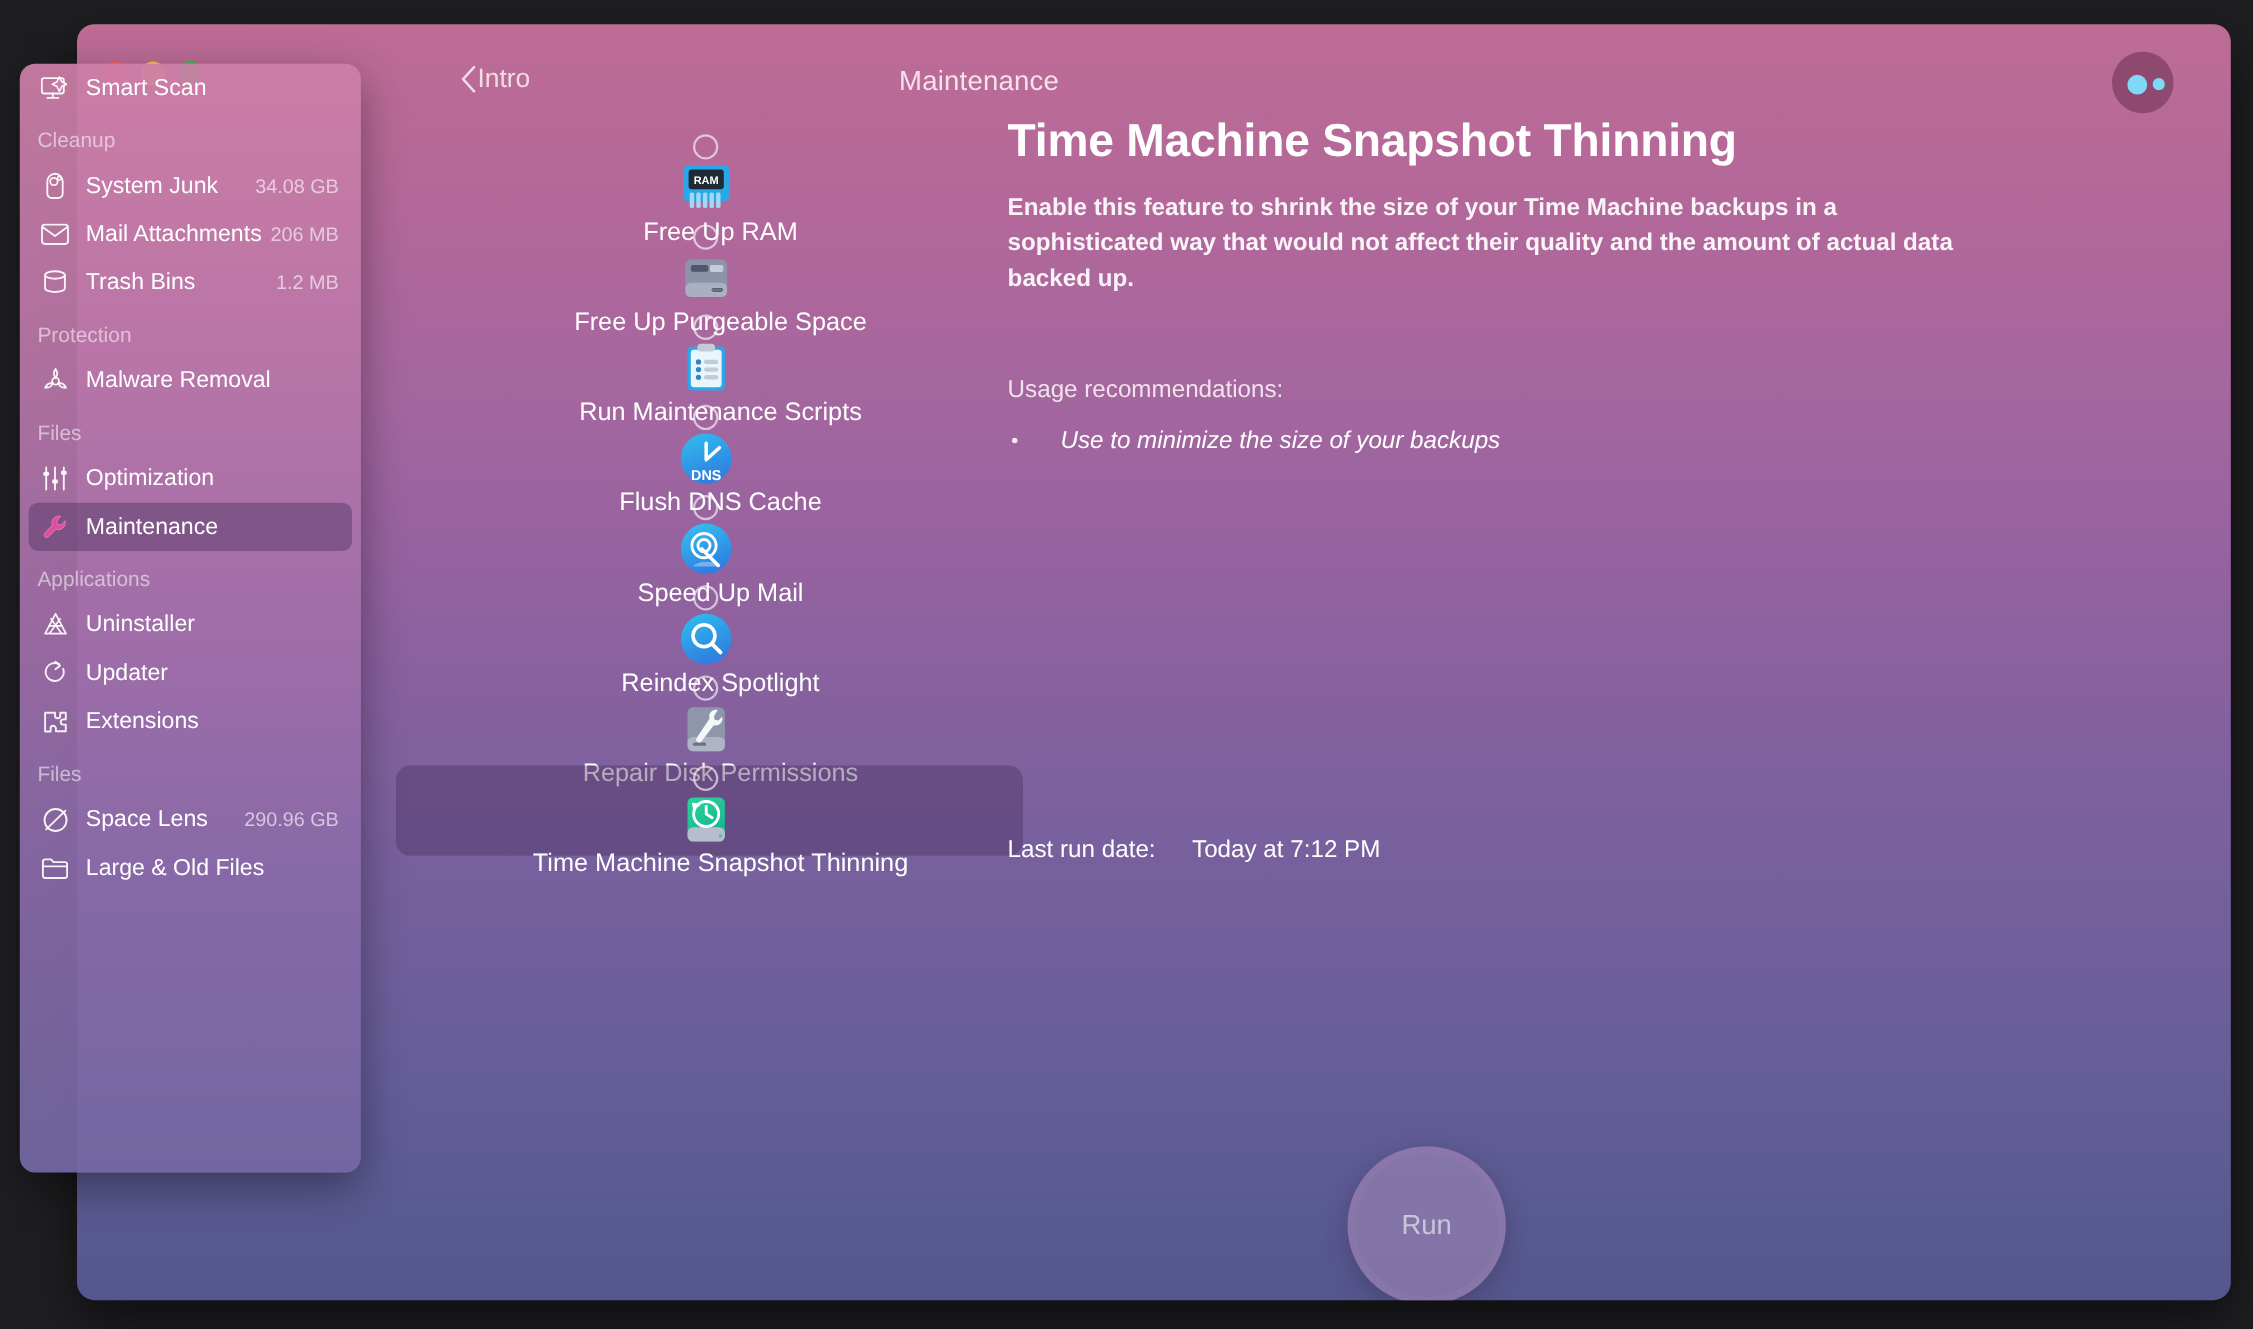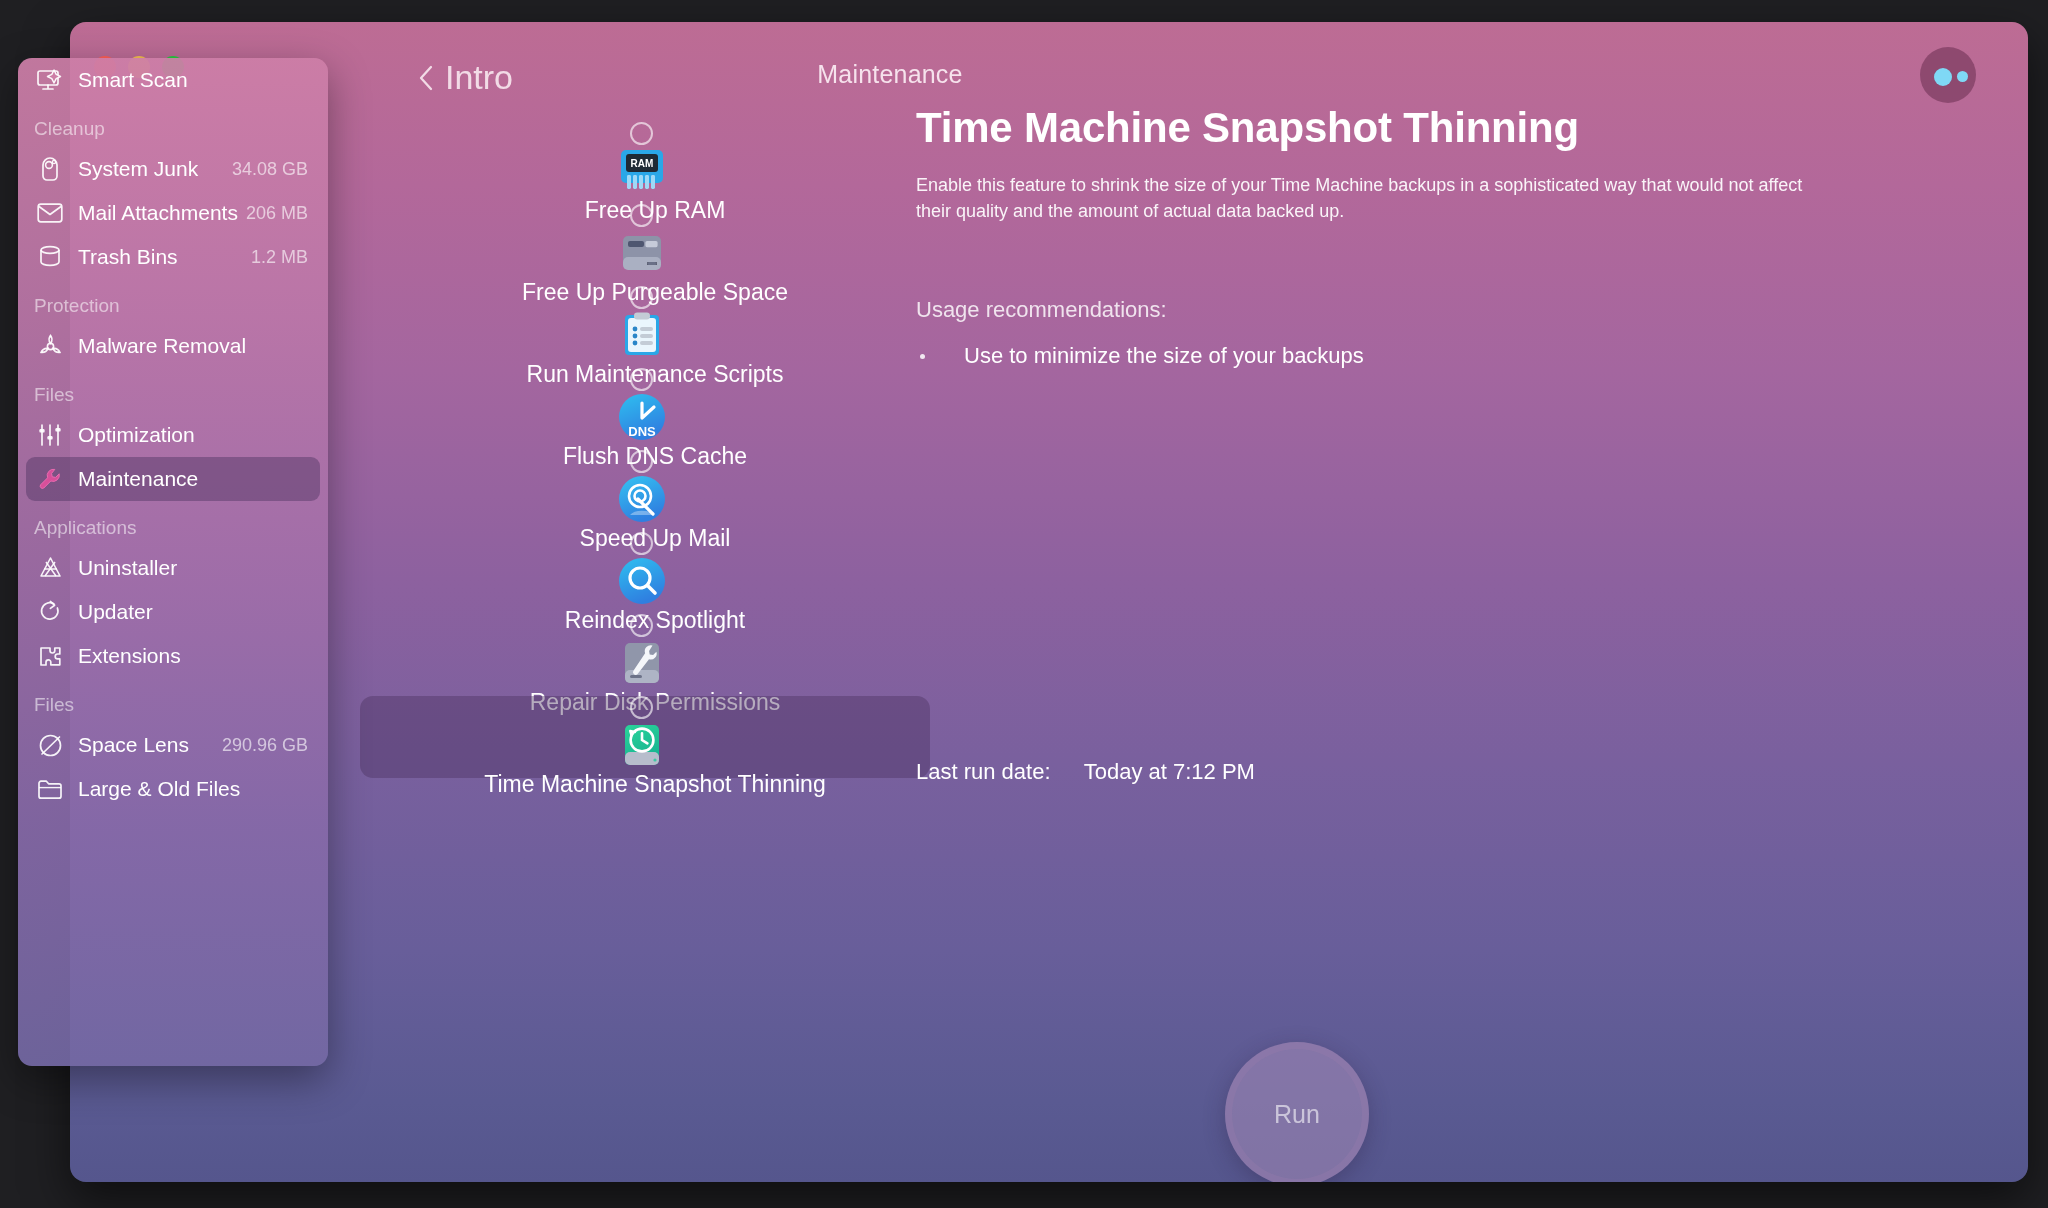--- a/index.html
+++ b/index.html
@@ -43,8 +43,8 @@
 
   #back-link{
     position:absolute; left:348px; top:36px;
-    display:flex; align-items:center; gap:11px;
-    color:#f2dbe6; font-size:34px; cursor:pointer;
+    display:flex; align-items:center; 
+    color:#f2dbe6; font-size:24px; cursor:pointer;
   }
   #back-chevron{ display:block; width:16px; height:26px; }
 

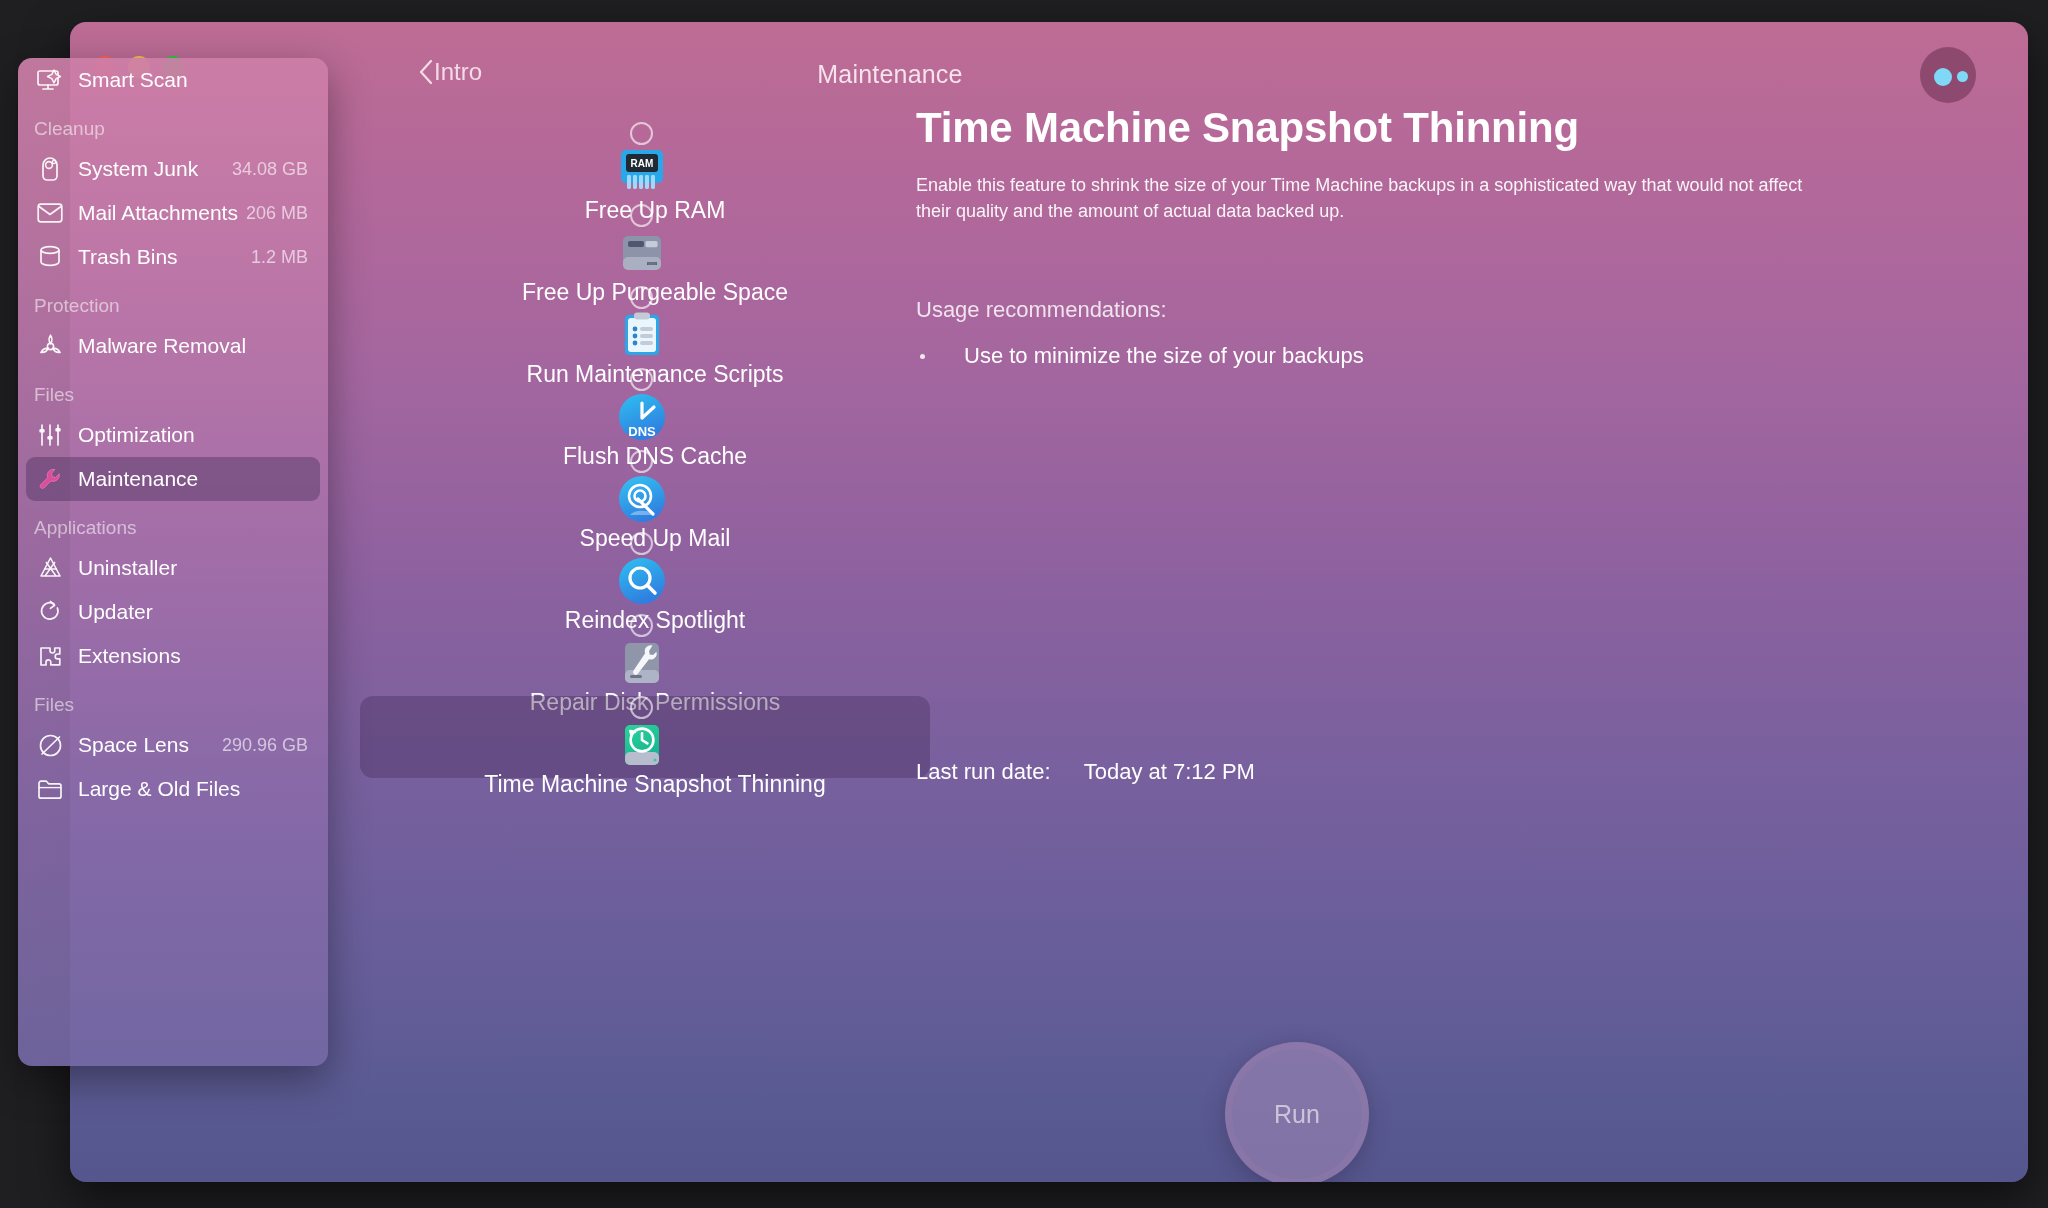--- a/index.html
+++ b/index.html
@@ -137,8 +137,8 @@
     letter-spacing:-.2px; margin-bottom:20px;
   }
   #detail-desc{
-    color:rgba(255,255,255,.93); font-size:18px;
-    line-height:1.47; width:895px;
+    color:rgba(255,255,255,.93); font-size:22px;
+    line-height:1.47; width:895px;font-weight:bold;
   }
   #usage-heading{
     color:rgba(255,255,255,.82); font-size:22px;

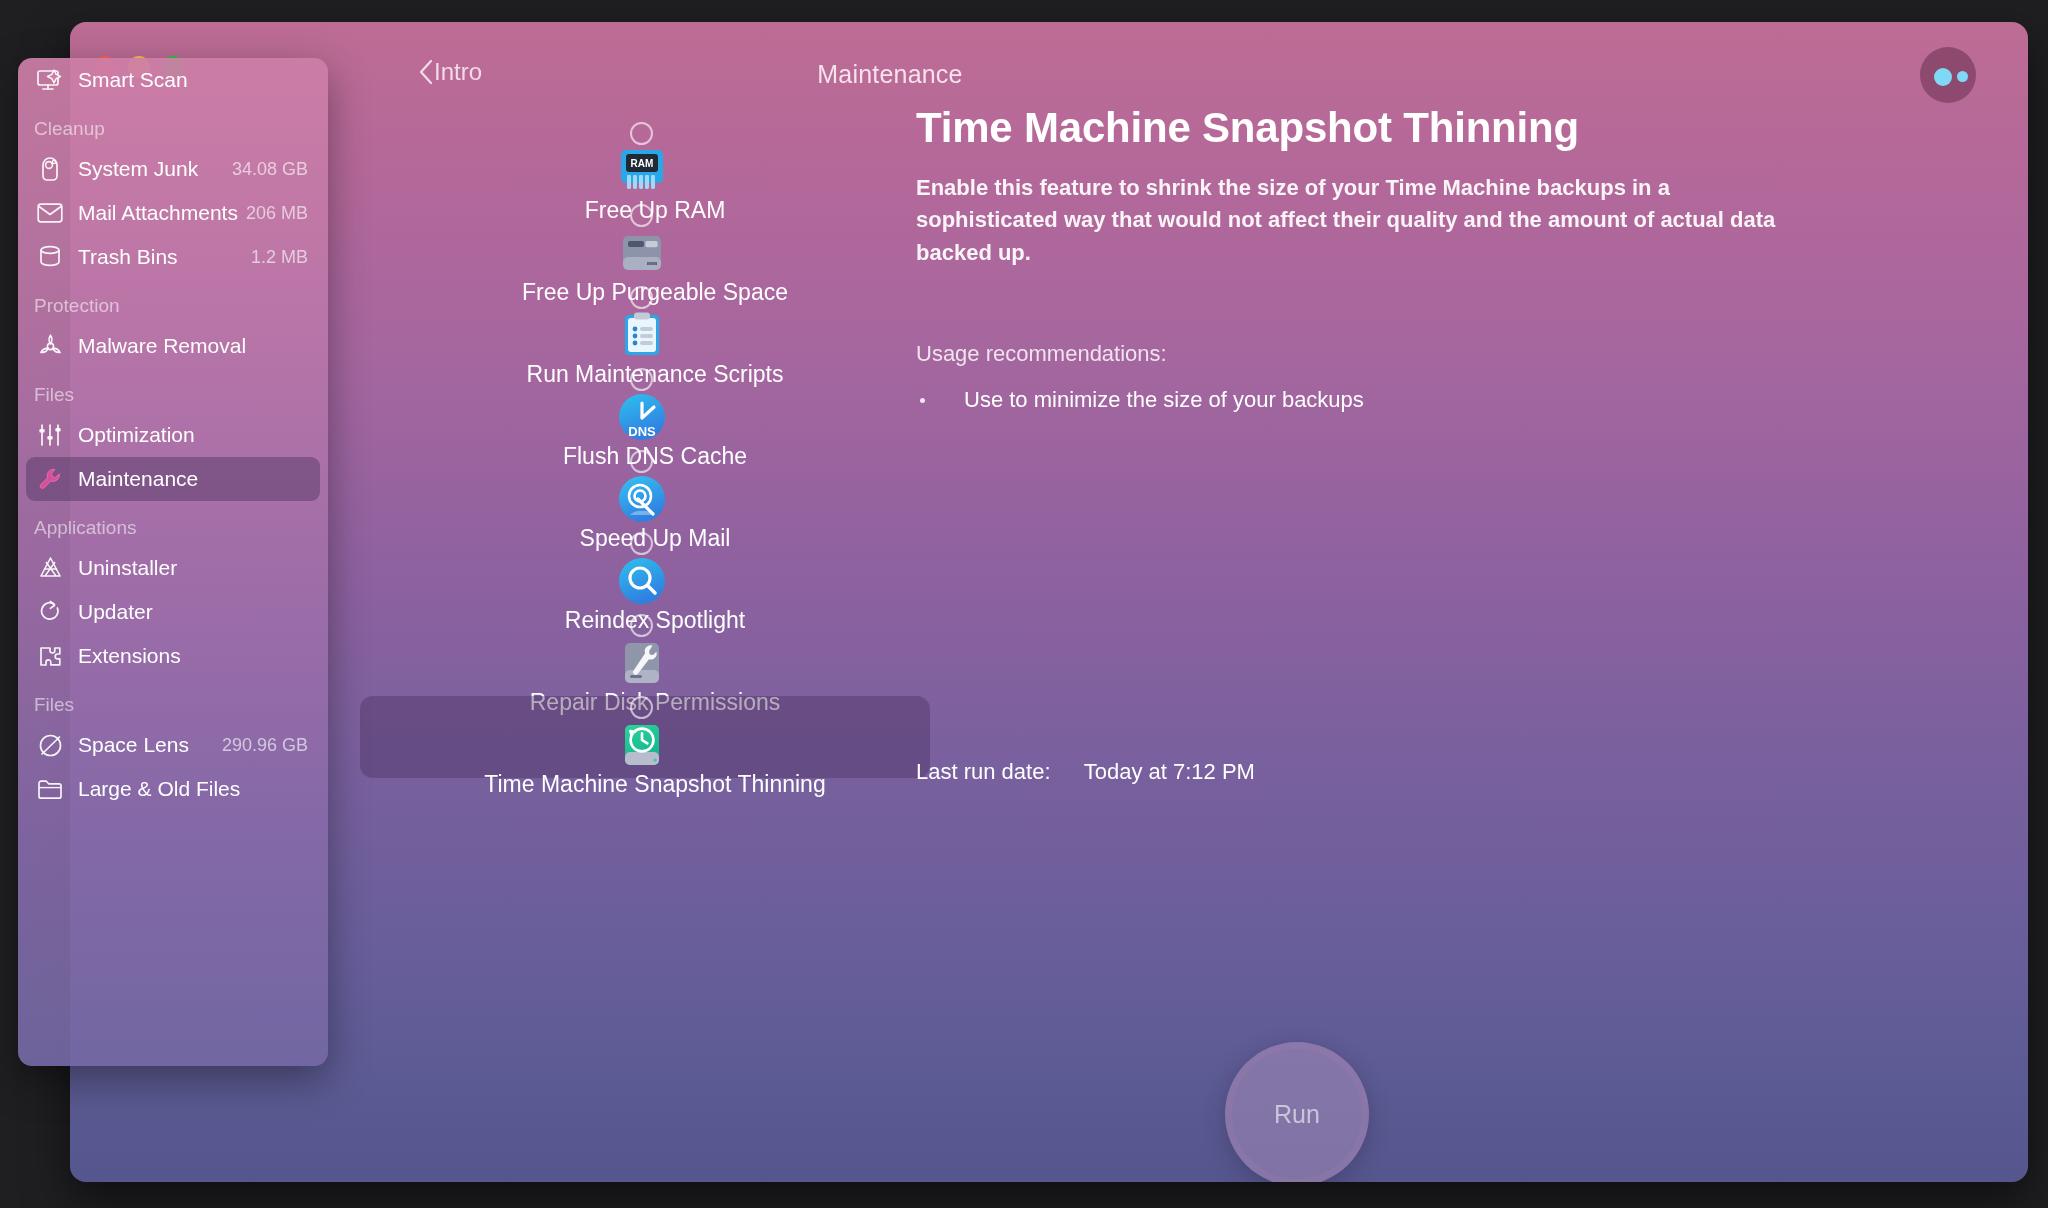--- a/index.html
+++ b/index.html
@@ -147,7 +147,7 @@
   #usage-list{ list-style:none; margin-top:20px; }
   .usage-item{
     position:relative; color:#ffffff; font-size:22px;
-    padding-left:48px; margin-bottom:10px;
+    padding-left:48px; margin-bottom:10px;font-style:italic;
   }
   .usage-bullet{
     position:absolute; left:4px; top:11px;

